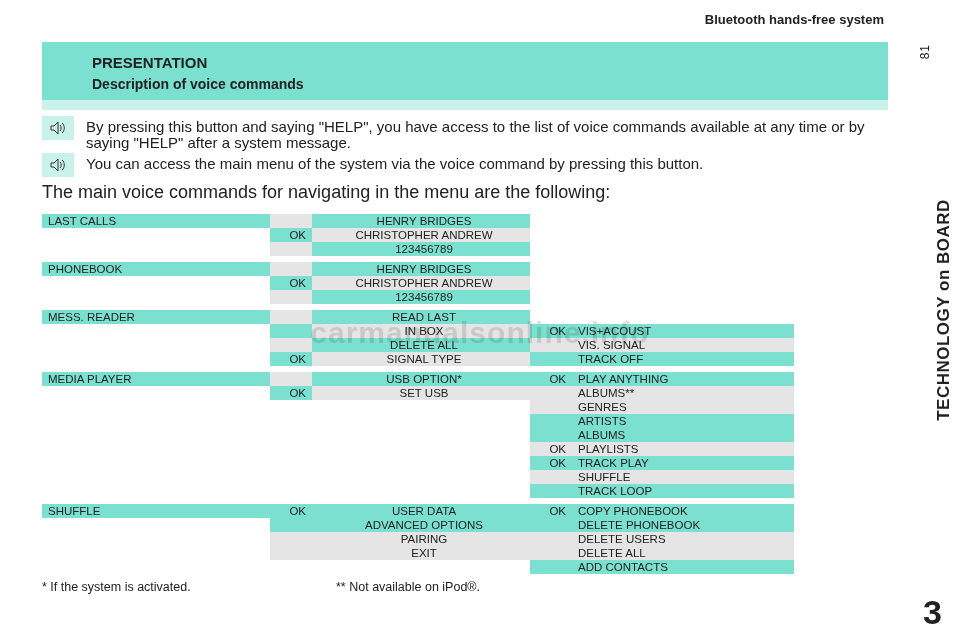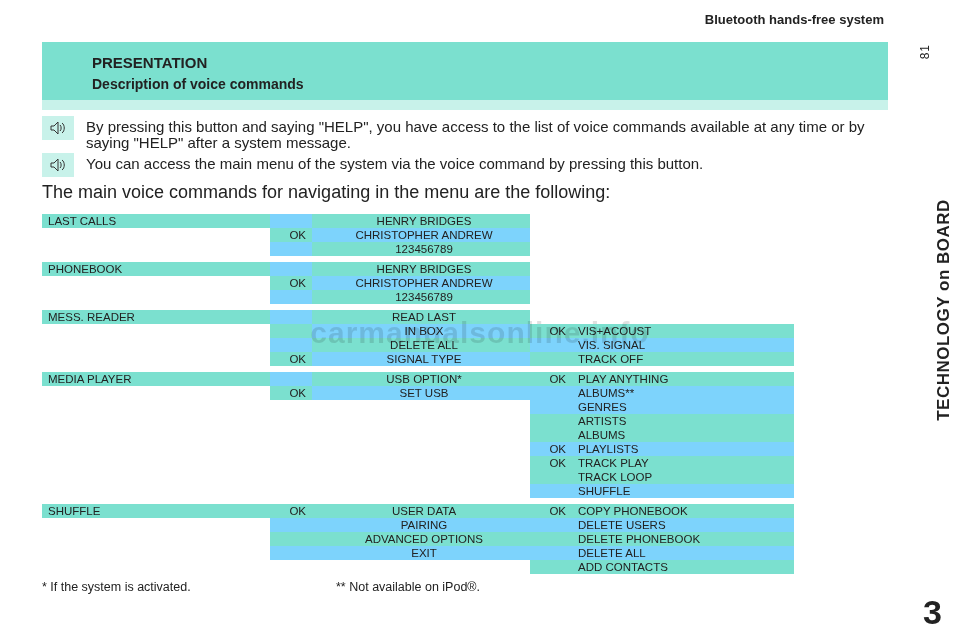--- a/index.html
+++ b/index.html
@@ -107,7 +107,7 @@
   .c5 { width: 222px; padding-left: 6px; }
 
   .bg-d { background: #7be0cf; }   
-  .bg-l { background: #7dd3fc; }   
+  .bg-l { background: #e5e5e5; }   
 
   
   .footnote1 { position: absolute; left: 42px; top: 580px; font-size: 12.5px; }

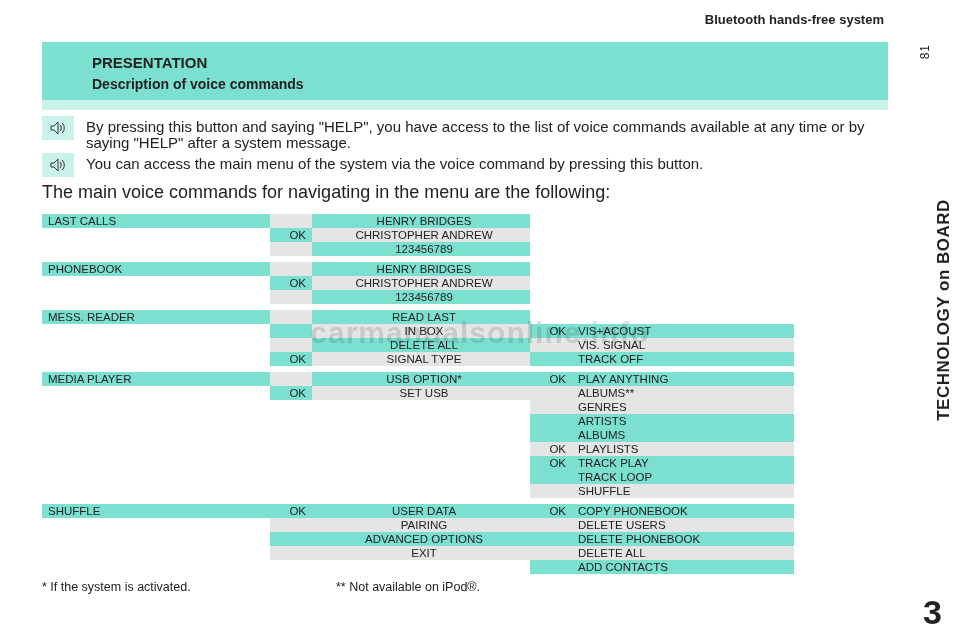--- a/index.html
+++ b/index.html
@@ -285,15 +285,15 @@
         <div class="c1"></div>
         <div class="c2"></div>
         <div class="c3"></div>
+        <div class="c4 bg-l"></div>
+        <div class="c5 bg-l">SHUFFLE</div>
+      </div>
+      <div class="row">
+        <div class="c1"></div>
+        <div class="c2"></div>
+        <div class="c3"></div>
         <div class="c4 bg-d"></div>
         <div class="c5 bg-d">TRACK LOOP</div>
-      </div>
-      <div class="row">
-        <div class="c1"></div>
-        <div class="c2"></div>
-        <div class="c3"></div>
-        <div class="c4 bg-l"></div>
-        <div class="c5 bg-l">SHUFFLE</div>
       </div>
     </div>
 

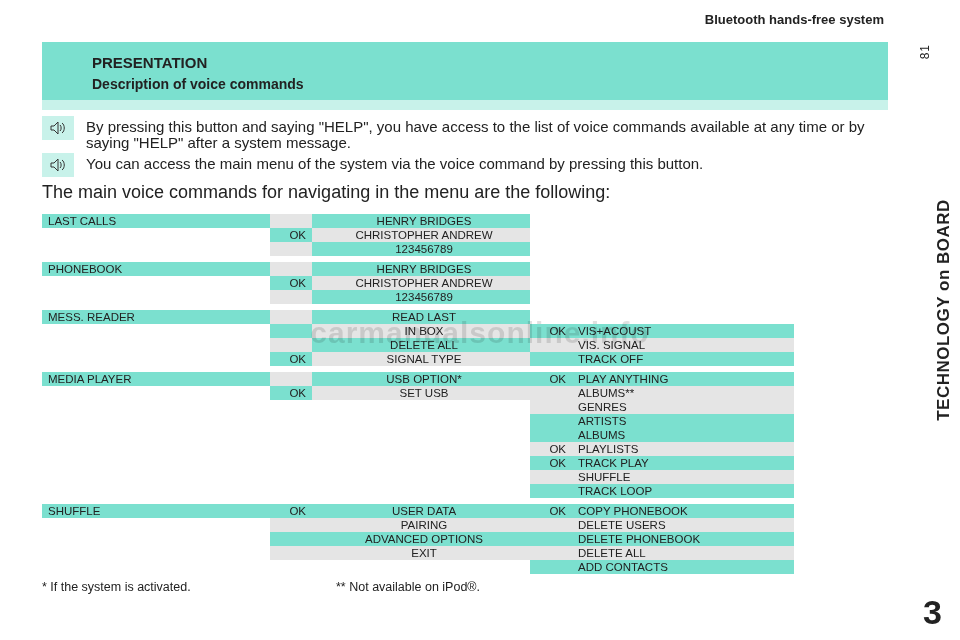--- a/index.html
+++ b/index.html
@@ -307,13 +307,6 @@
       </div>
       <div class="row">
         <div class="c1"></div>
-        <div class="c2 bg-l"></div>
-        <div class="c3 bg-l">PAIRING</div>
-        <div class="c4 bg-l"></div>
-        <div class="c5 bg-l">DELETE USERS</div>
-      </div>
-      <div class="row">
-        <div class="c1"></div>
         <div class="c2 bg-d"></div>
         <div class="c3 bg-d">ADVANCED OPTIONS</div>
         <div class="c4 bg-d"></div>
@@ -322,6 +315,13 @@
       <div class="row">
         <div class="c1"></div>
         <div class="c2 bg-l"></div>
+        <div class="c3 bg-l">PAIRING</div>
+        <div class="c4 bg-l"></div>
+        <div class="c5 bg-l">DELETE USERS</div>
+      </div>
+      <div class="row">
+        <div class="c1"></div>
+        <div class="c2 bg-l"></div>
         <div class="c3 bg-l">EXIT</div>
         <div class="c4 bg-l"></div>
         <div class="c5 bg-l">DELETE ALL</div>

